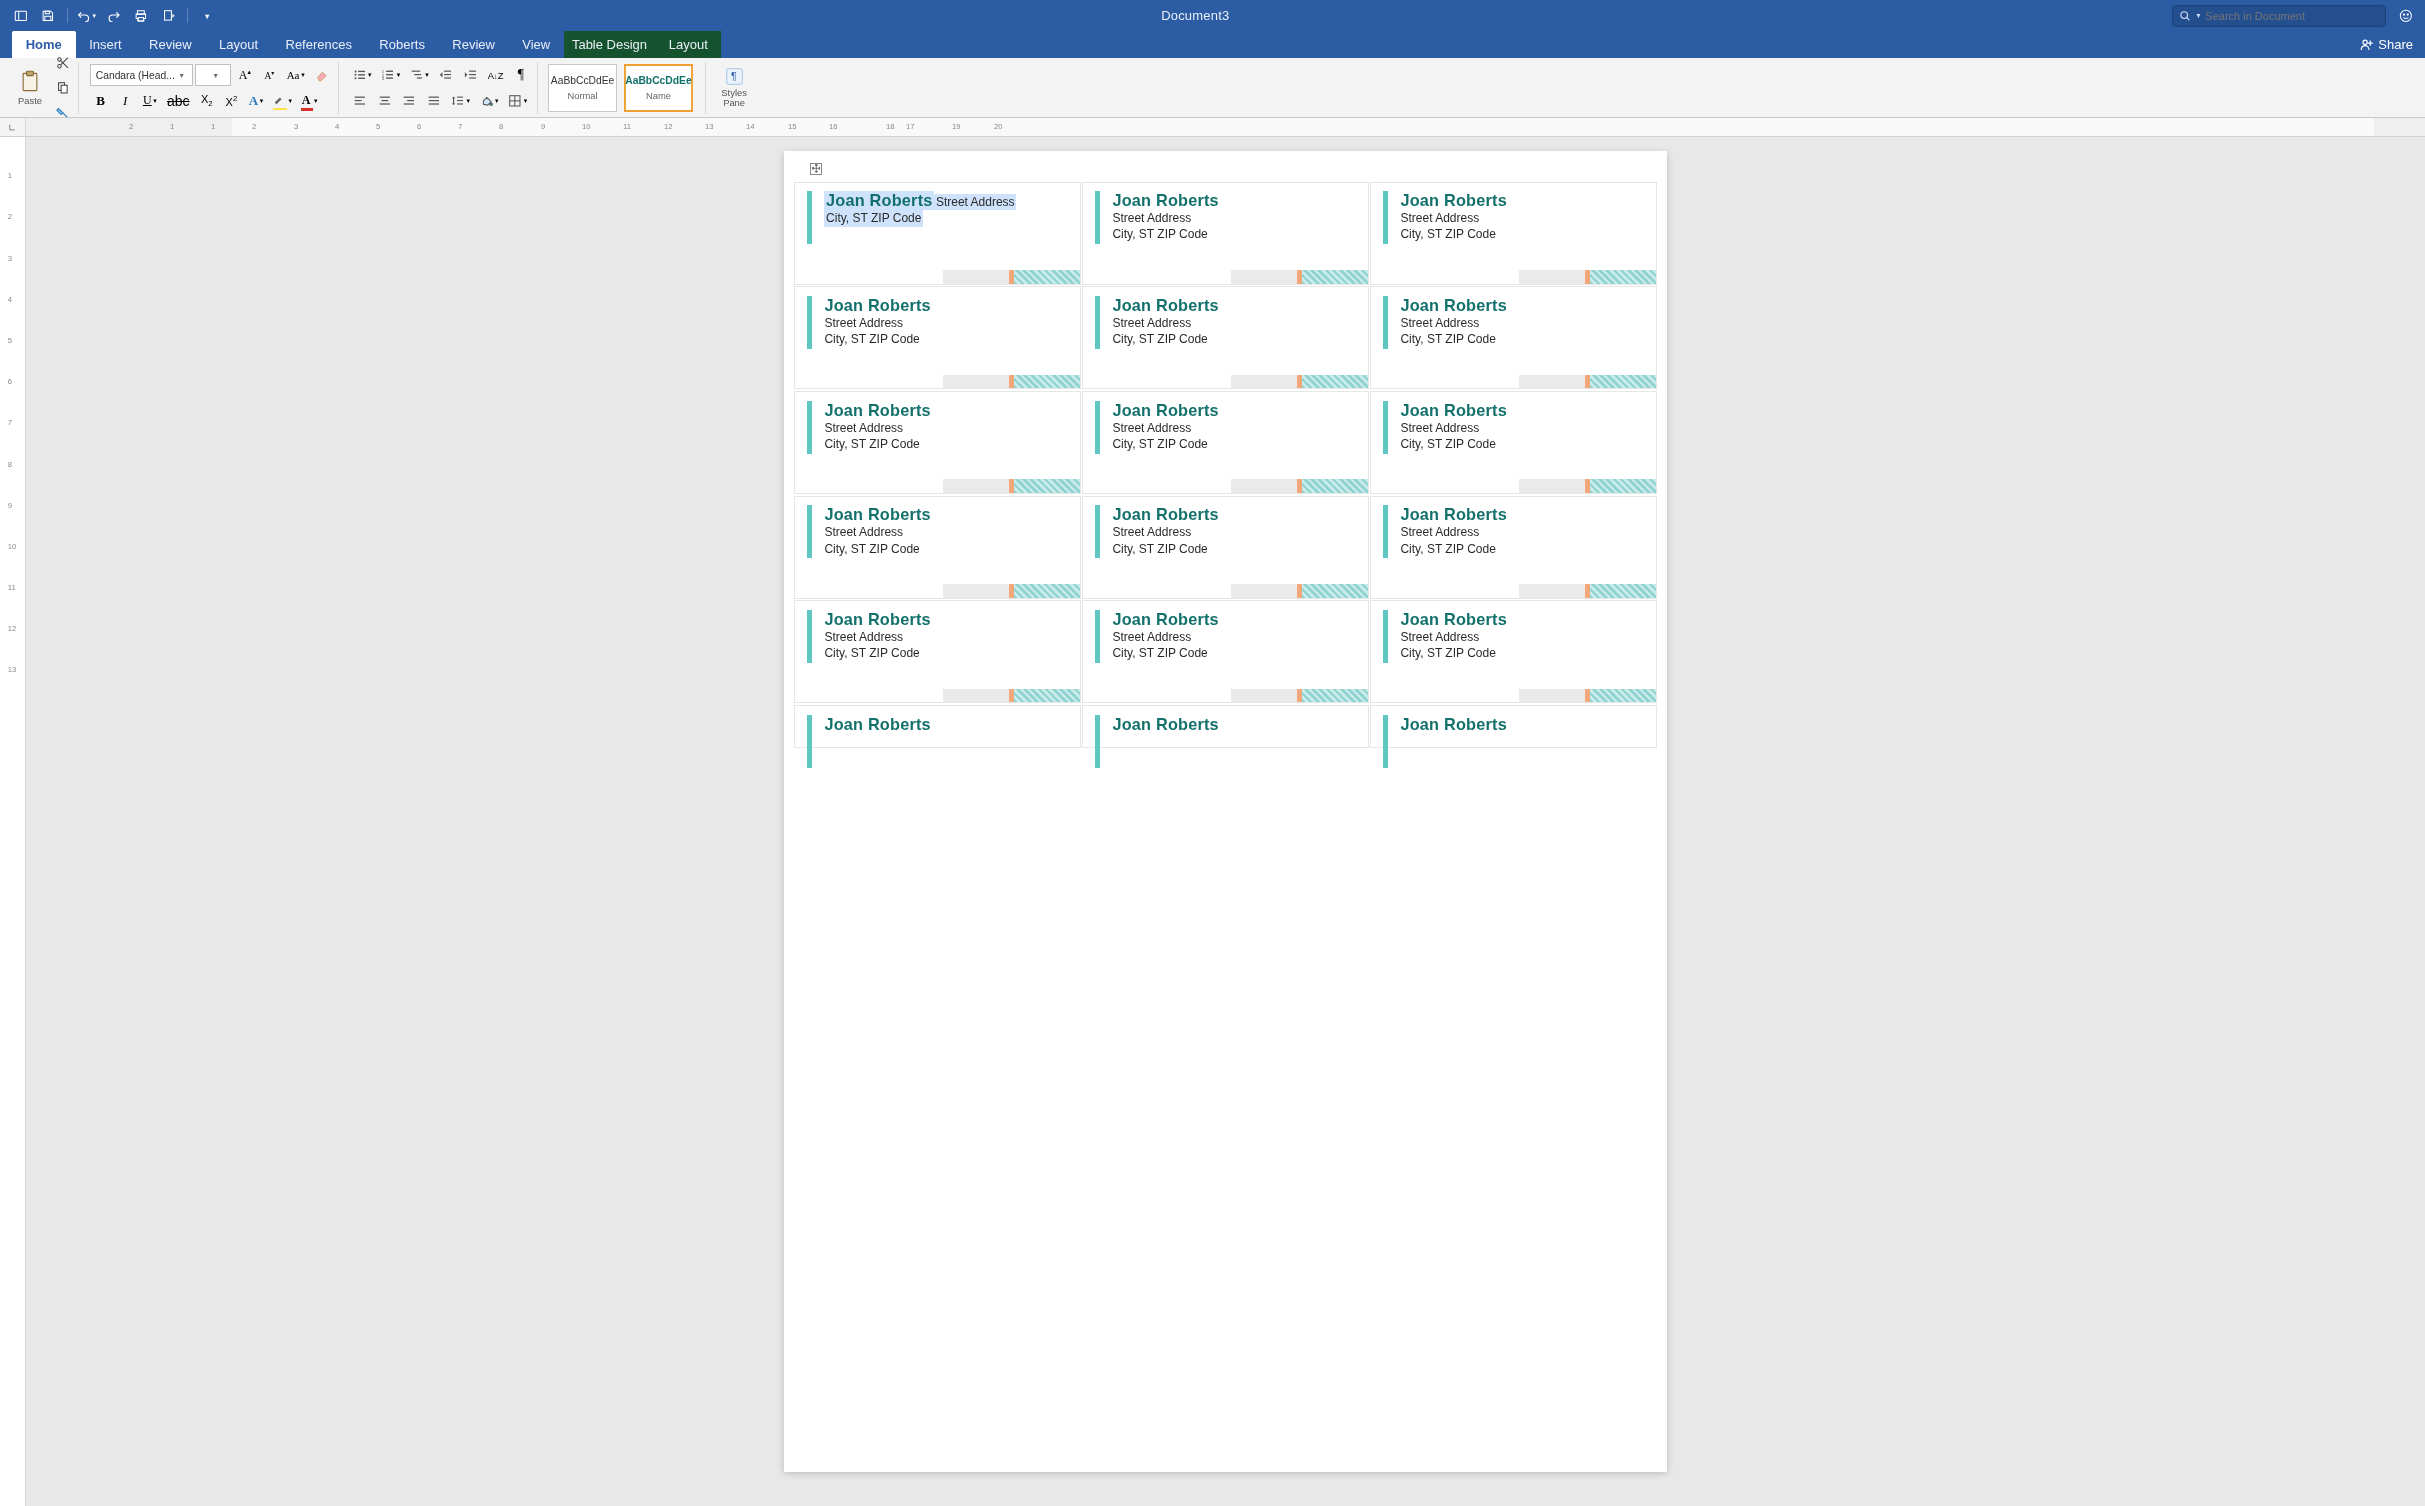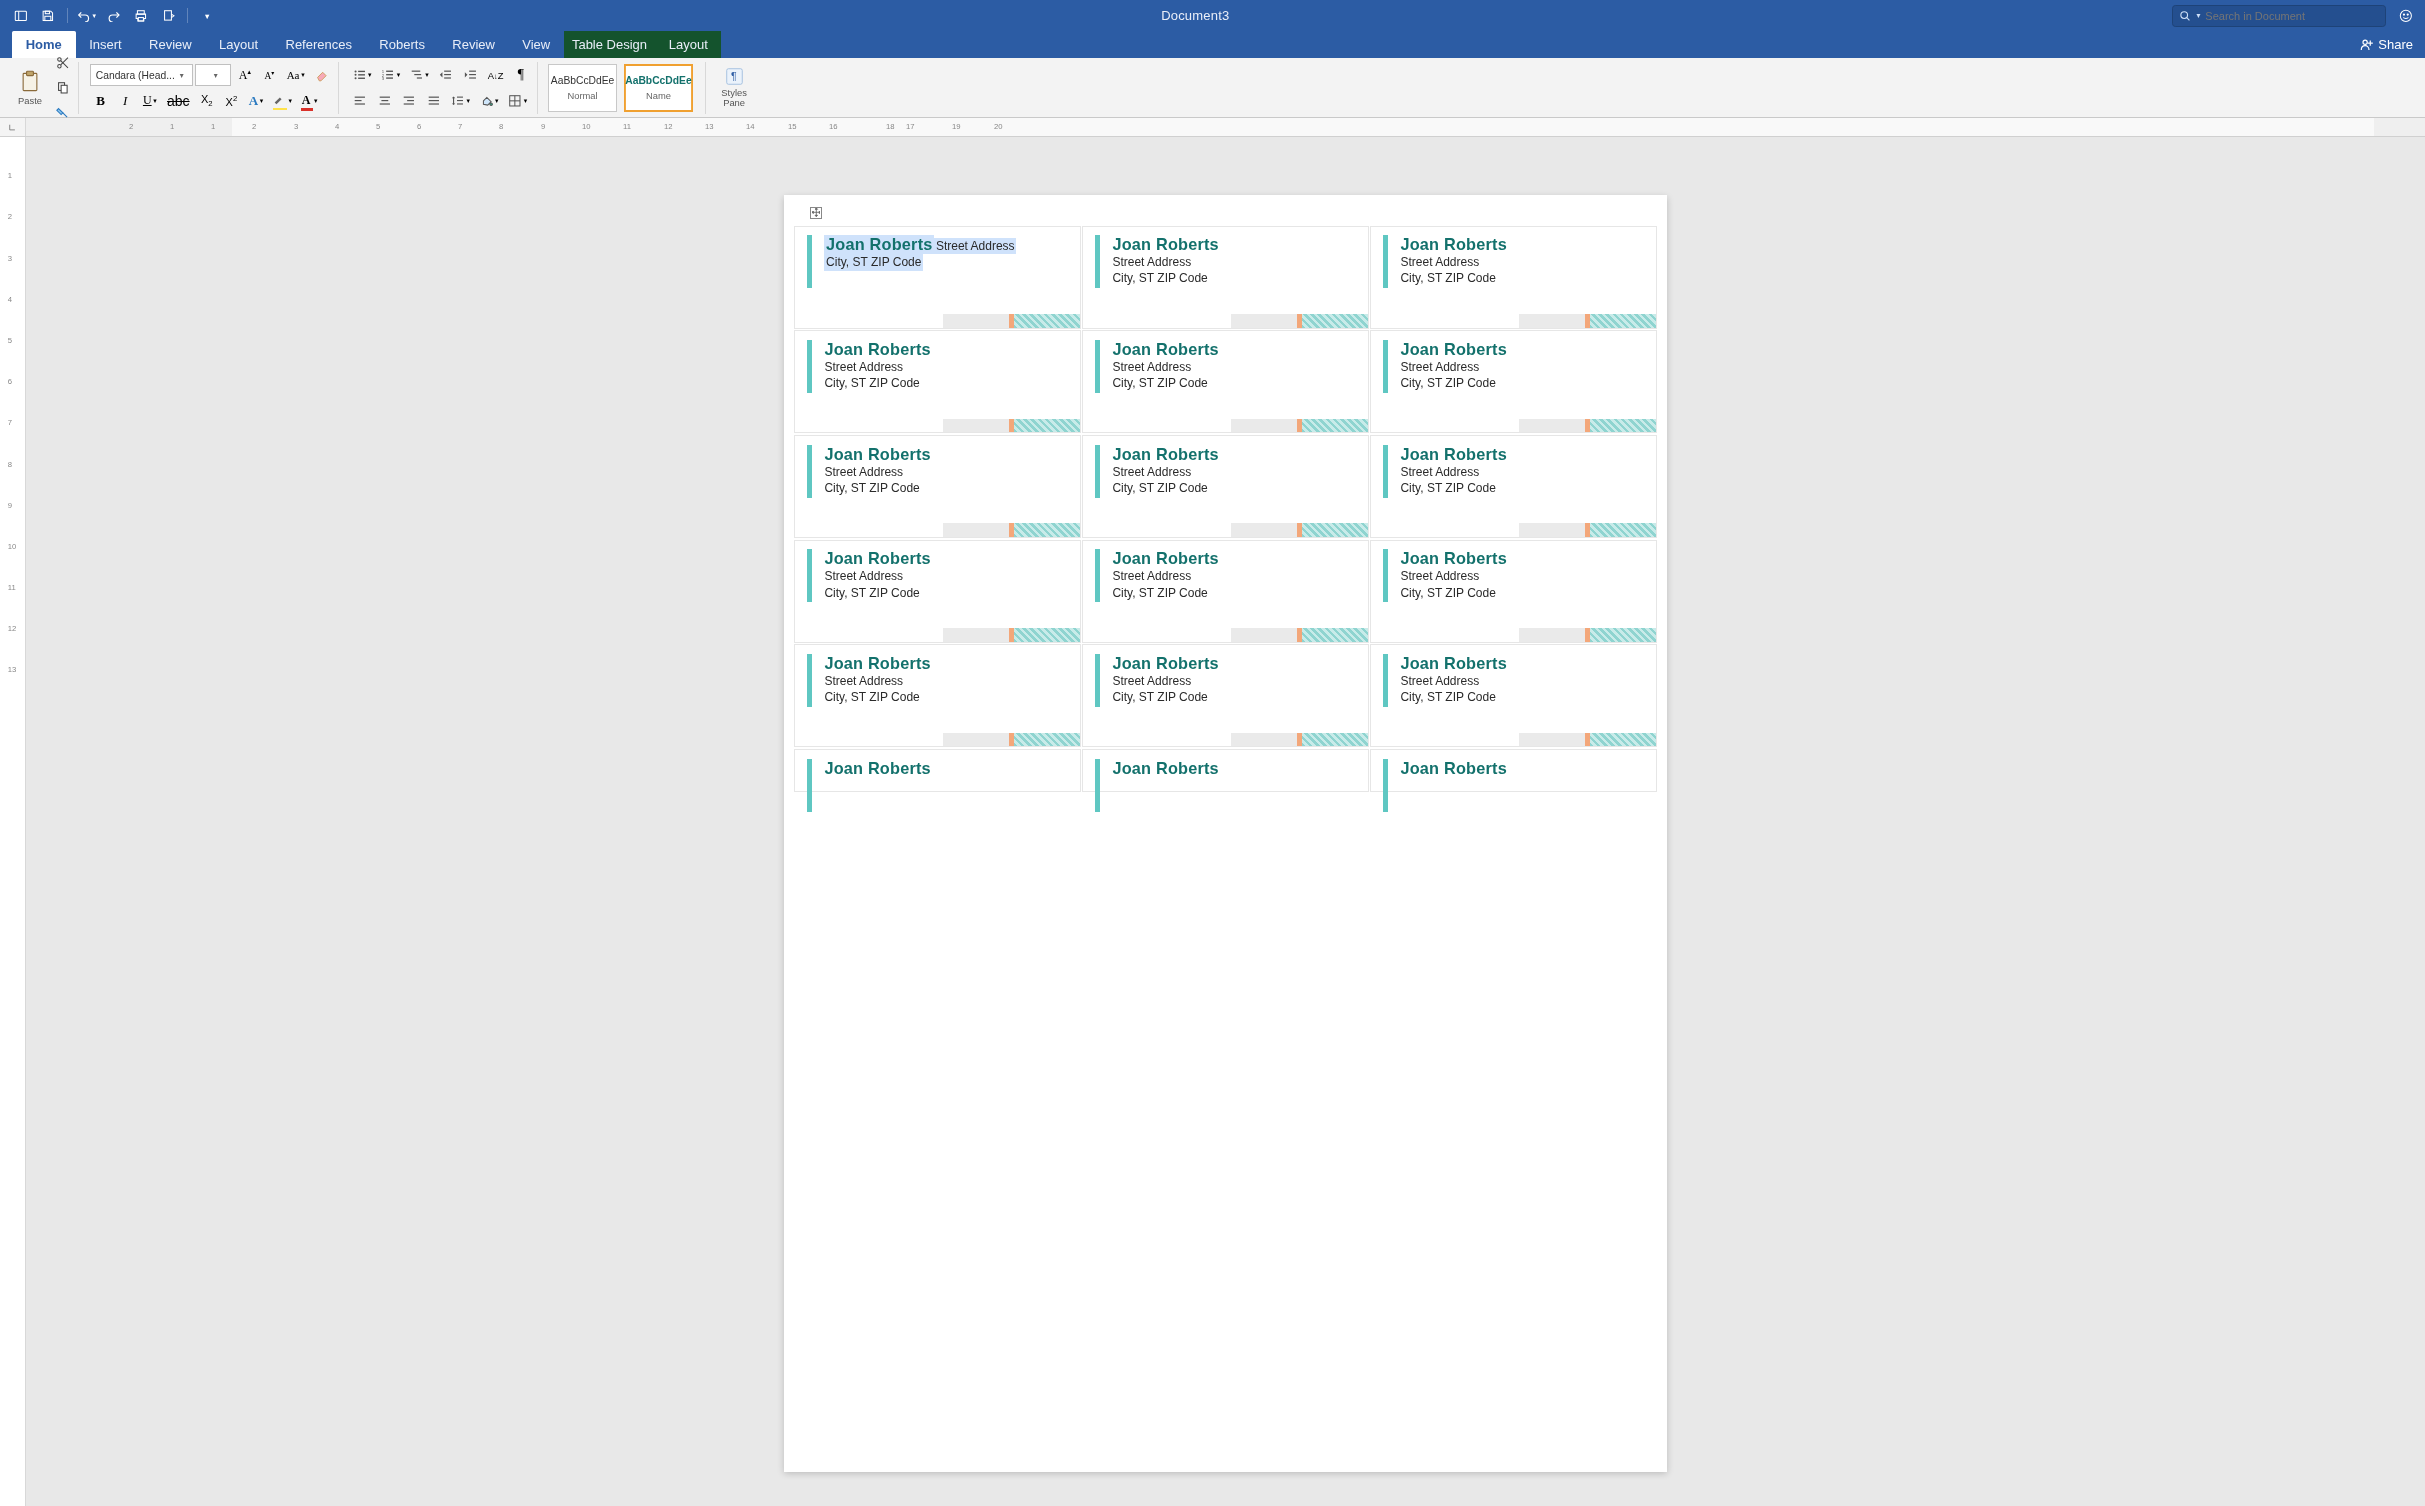--- a/index.html
+++ b/index.html
@@ -54,7 +54,7 @@
 .workspace { position: absolute; top: 137px; left: 0; right: 0; bottom: 0; display: flex; background: #e8e8e8; }
 .ruler-v { width: 26px; background: #fff; border-right: 0.9px solid #d8d8d8; position: relative; }
 .ruler-v .vtick { position: absolute; left: 7.7px; font-size: 7.7px; color: #888; }
-.doc-scroll { flex: 1; overflow: auto; display: flex; justify-content: center; padding: 13.7px 0 34px; margin-top: 44px; }
+.doc-scroll { flex: 1; overflow: auto; display: flex; justify-content: center; padding: 13.7px 0 34px; }
 .page { width: 883px; background: #fff; box-shadow: 0 1.7px 6.9px rgba(0,0,0,0.2); position: relative; padding: 31px 10.3px 10.3px; }
 .table-handle { position: absolute; top: 12px; left: 26px; width: 12px; height: 12px; border: 0.9px solid #888; background: #fff; display: flex; align-items: center; justify-content: center; font-size: 8.6px; color: #666; cursor: move; }
 .cards { display: grid; grid-template-columns: repeat(3, 1fr); gap: 1.7px; }

